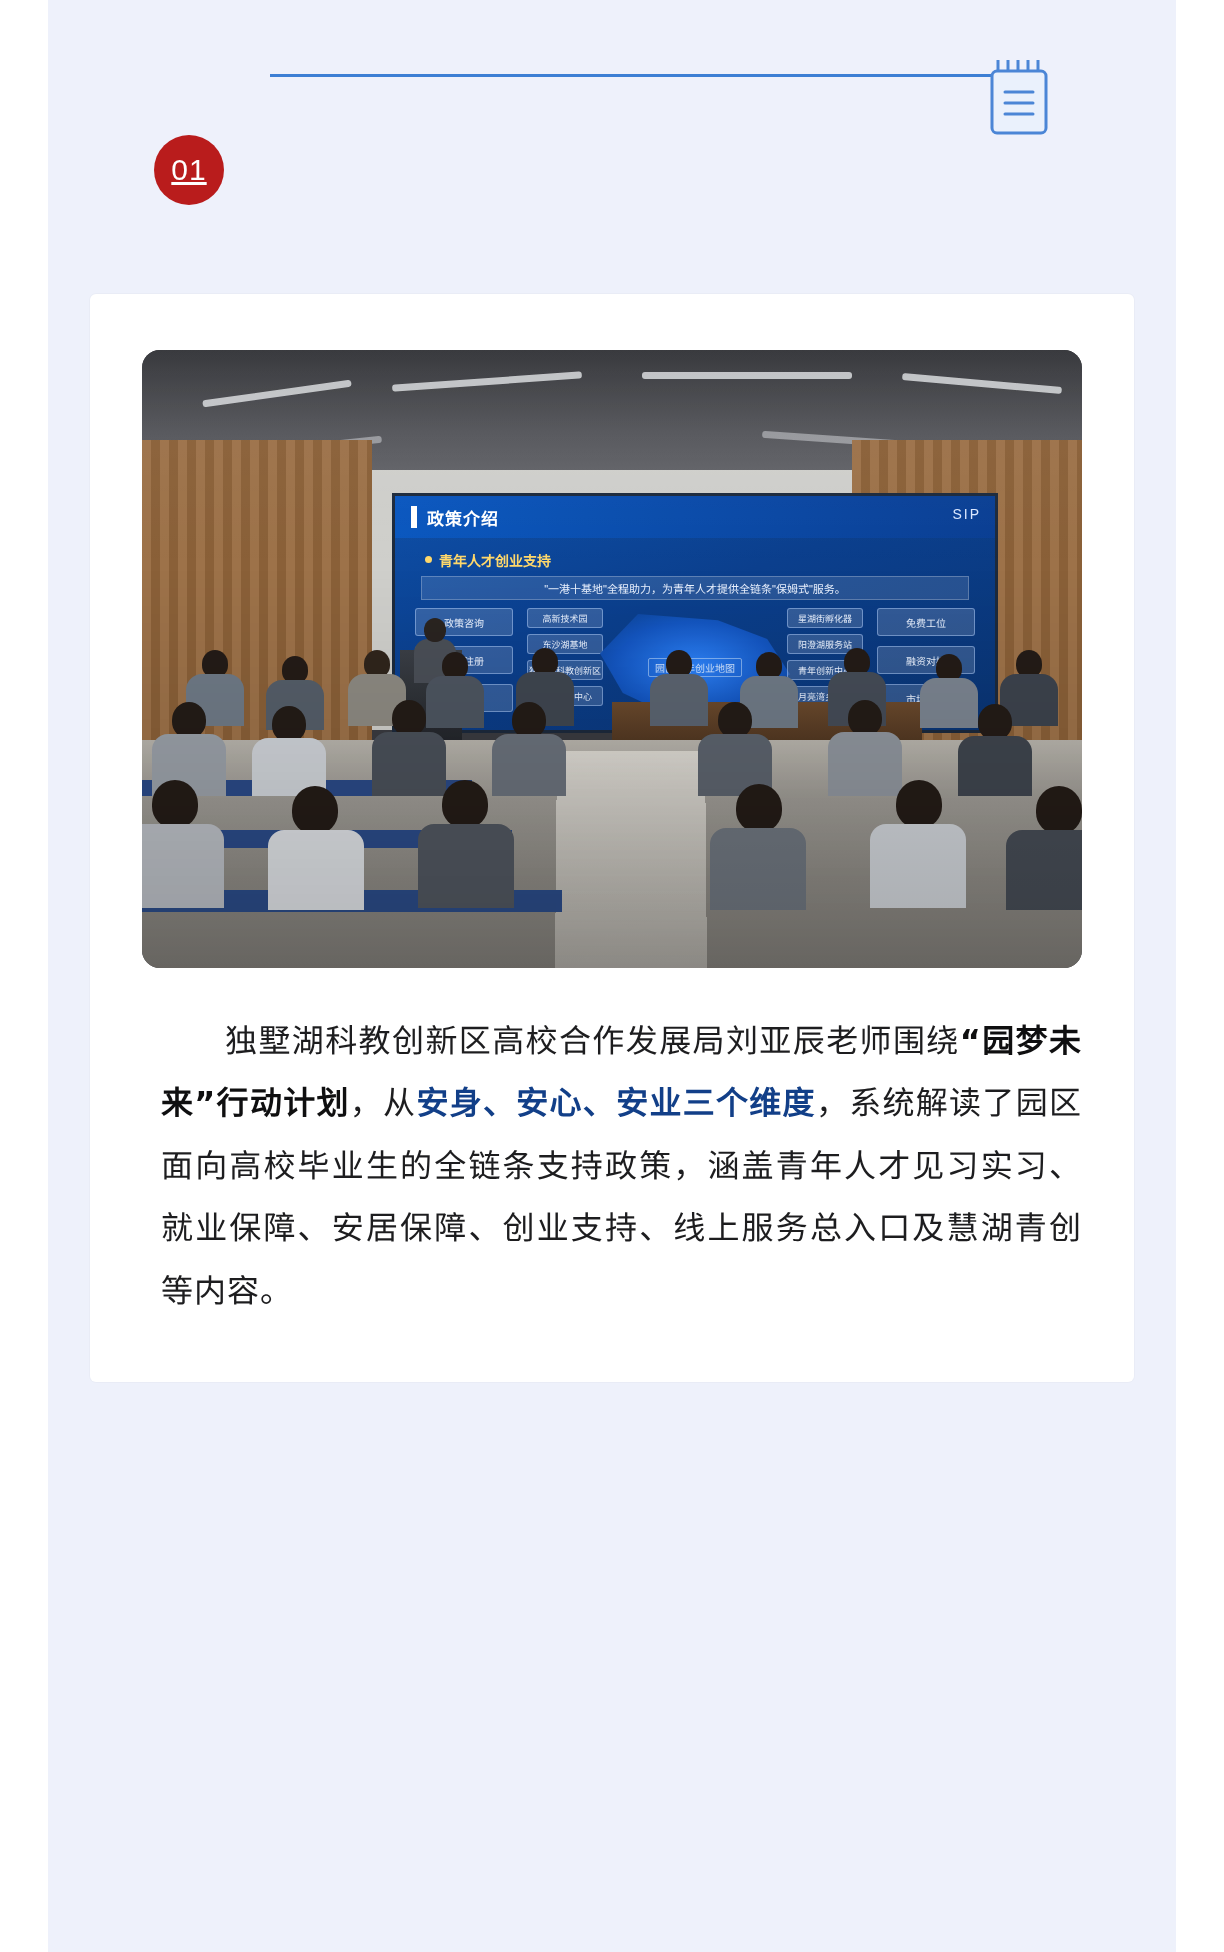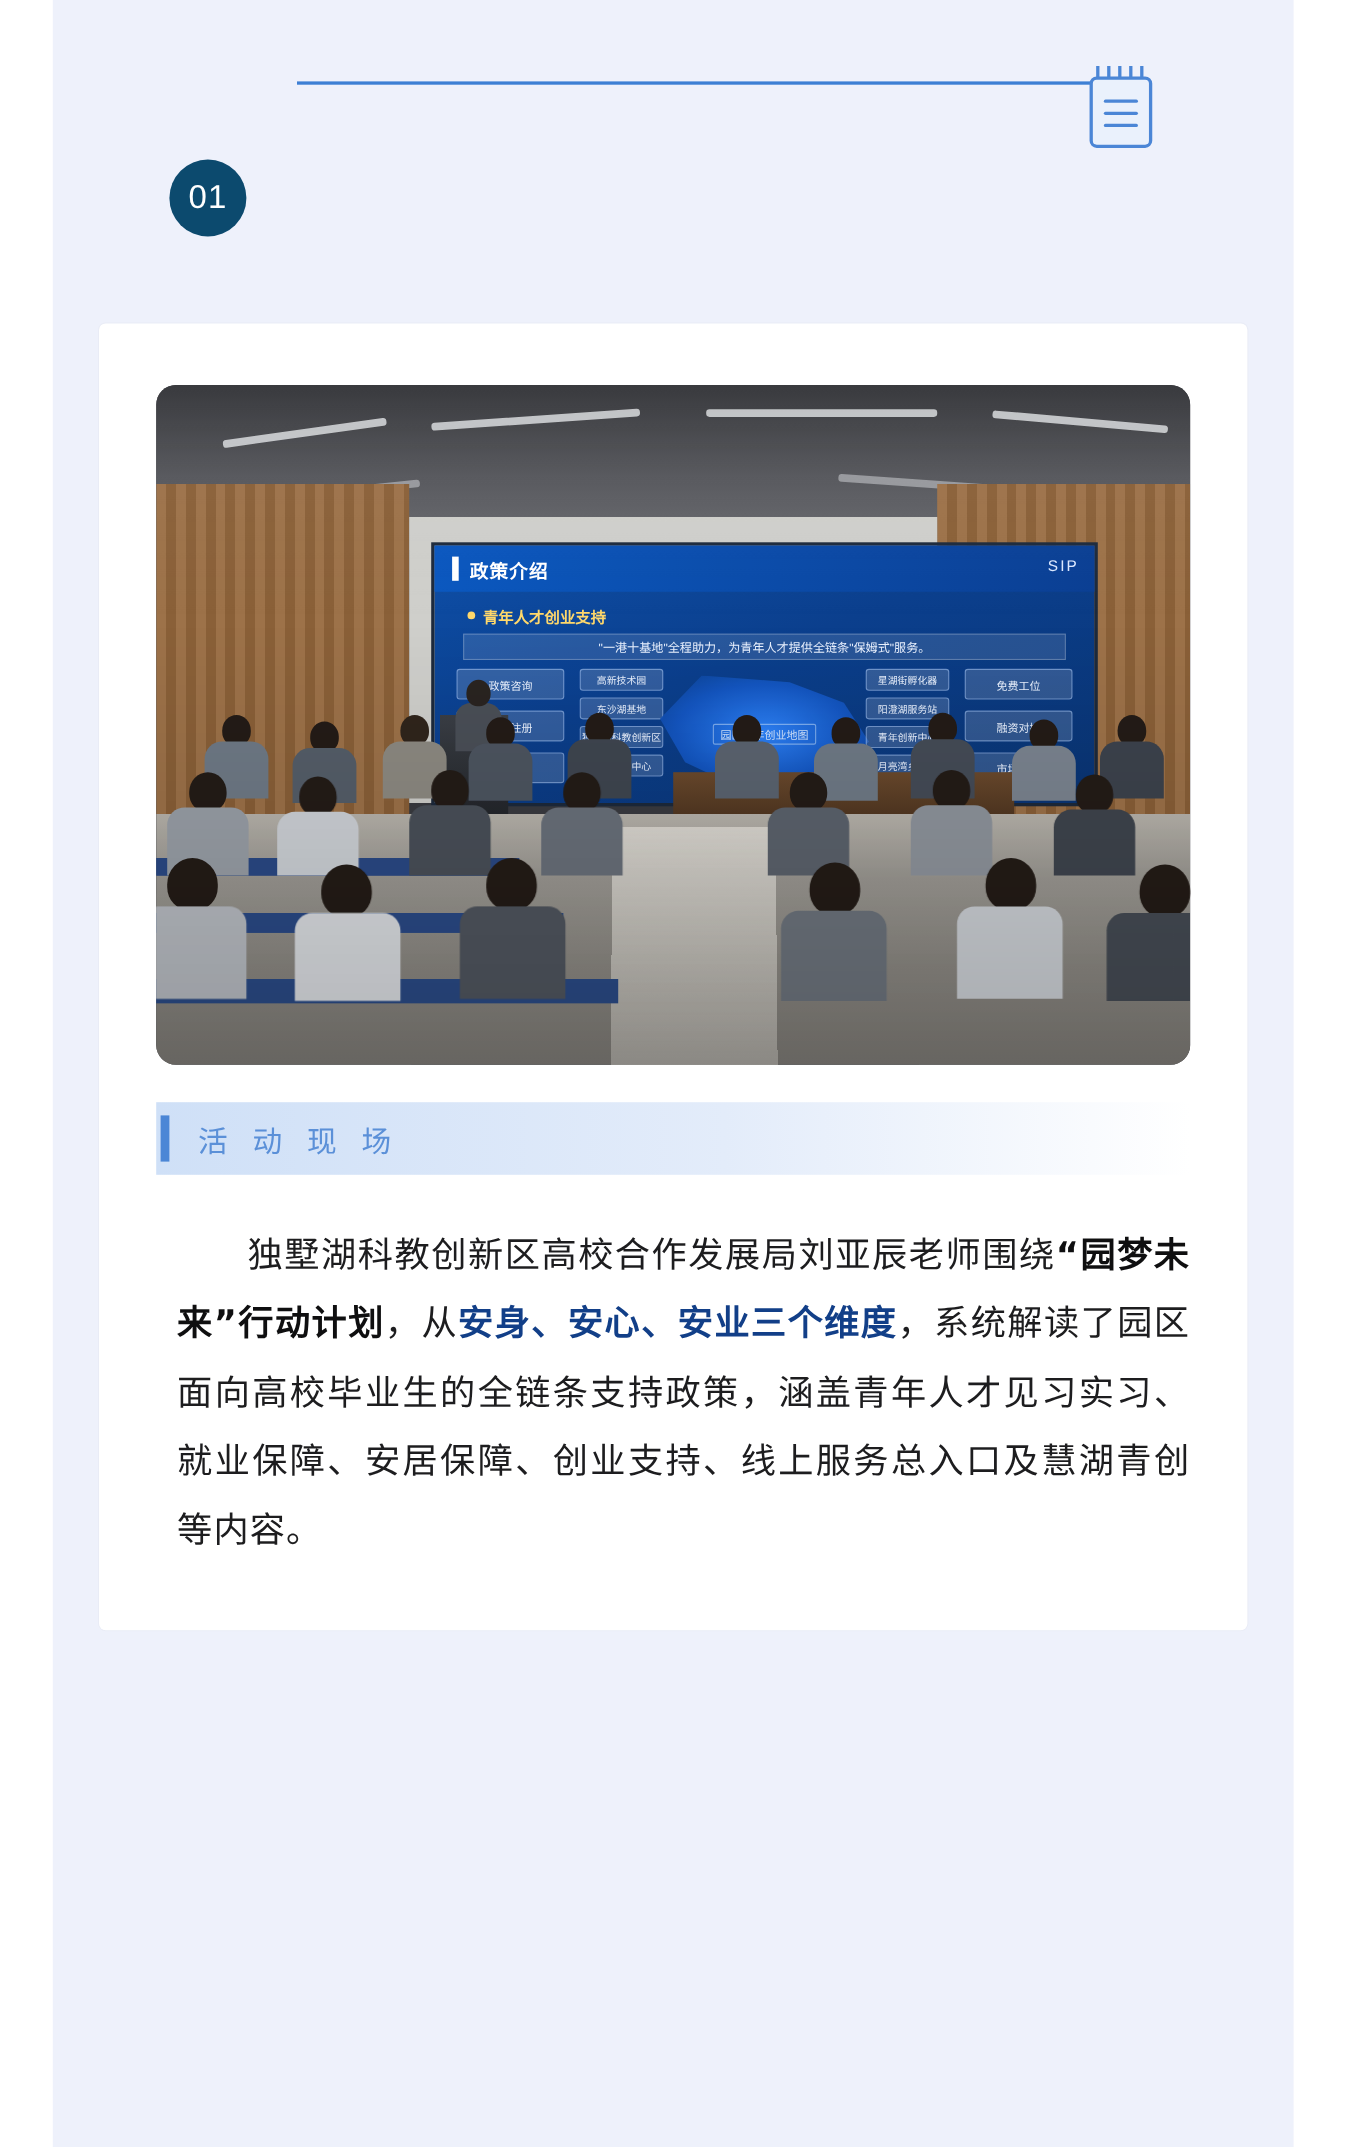--- a/index.html
+++ b/index.html
@@ -48,11 +48,11 @@
   .badge {
     position: absolute;
     left: 106px;
-    top: 145px;
+    top: 135px;
     width: 70px;
     height: 70px;
     border-radius: 50%;
-    background: #0c4a6e;
+    background: #b91c1c;
     color: #ffffff;
     font-size: 30px;
     letter-spacing: 1px;
@@ -60,6 +60,7 @@
     align-items: center;
     justify-content: center;
     font-family: "Liberation Sans", sans-serif;
+    text-decoration: underline;
   }
   .title-block {
     margin-left: 152px;

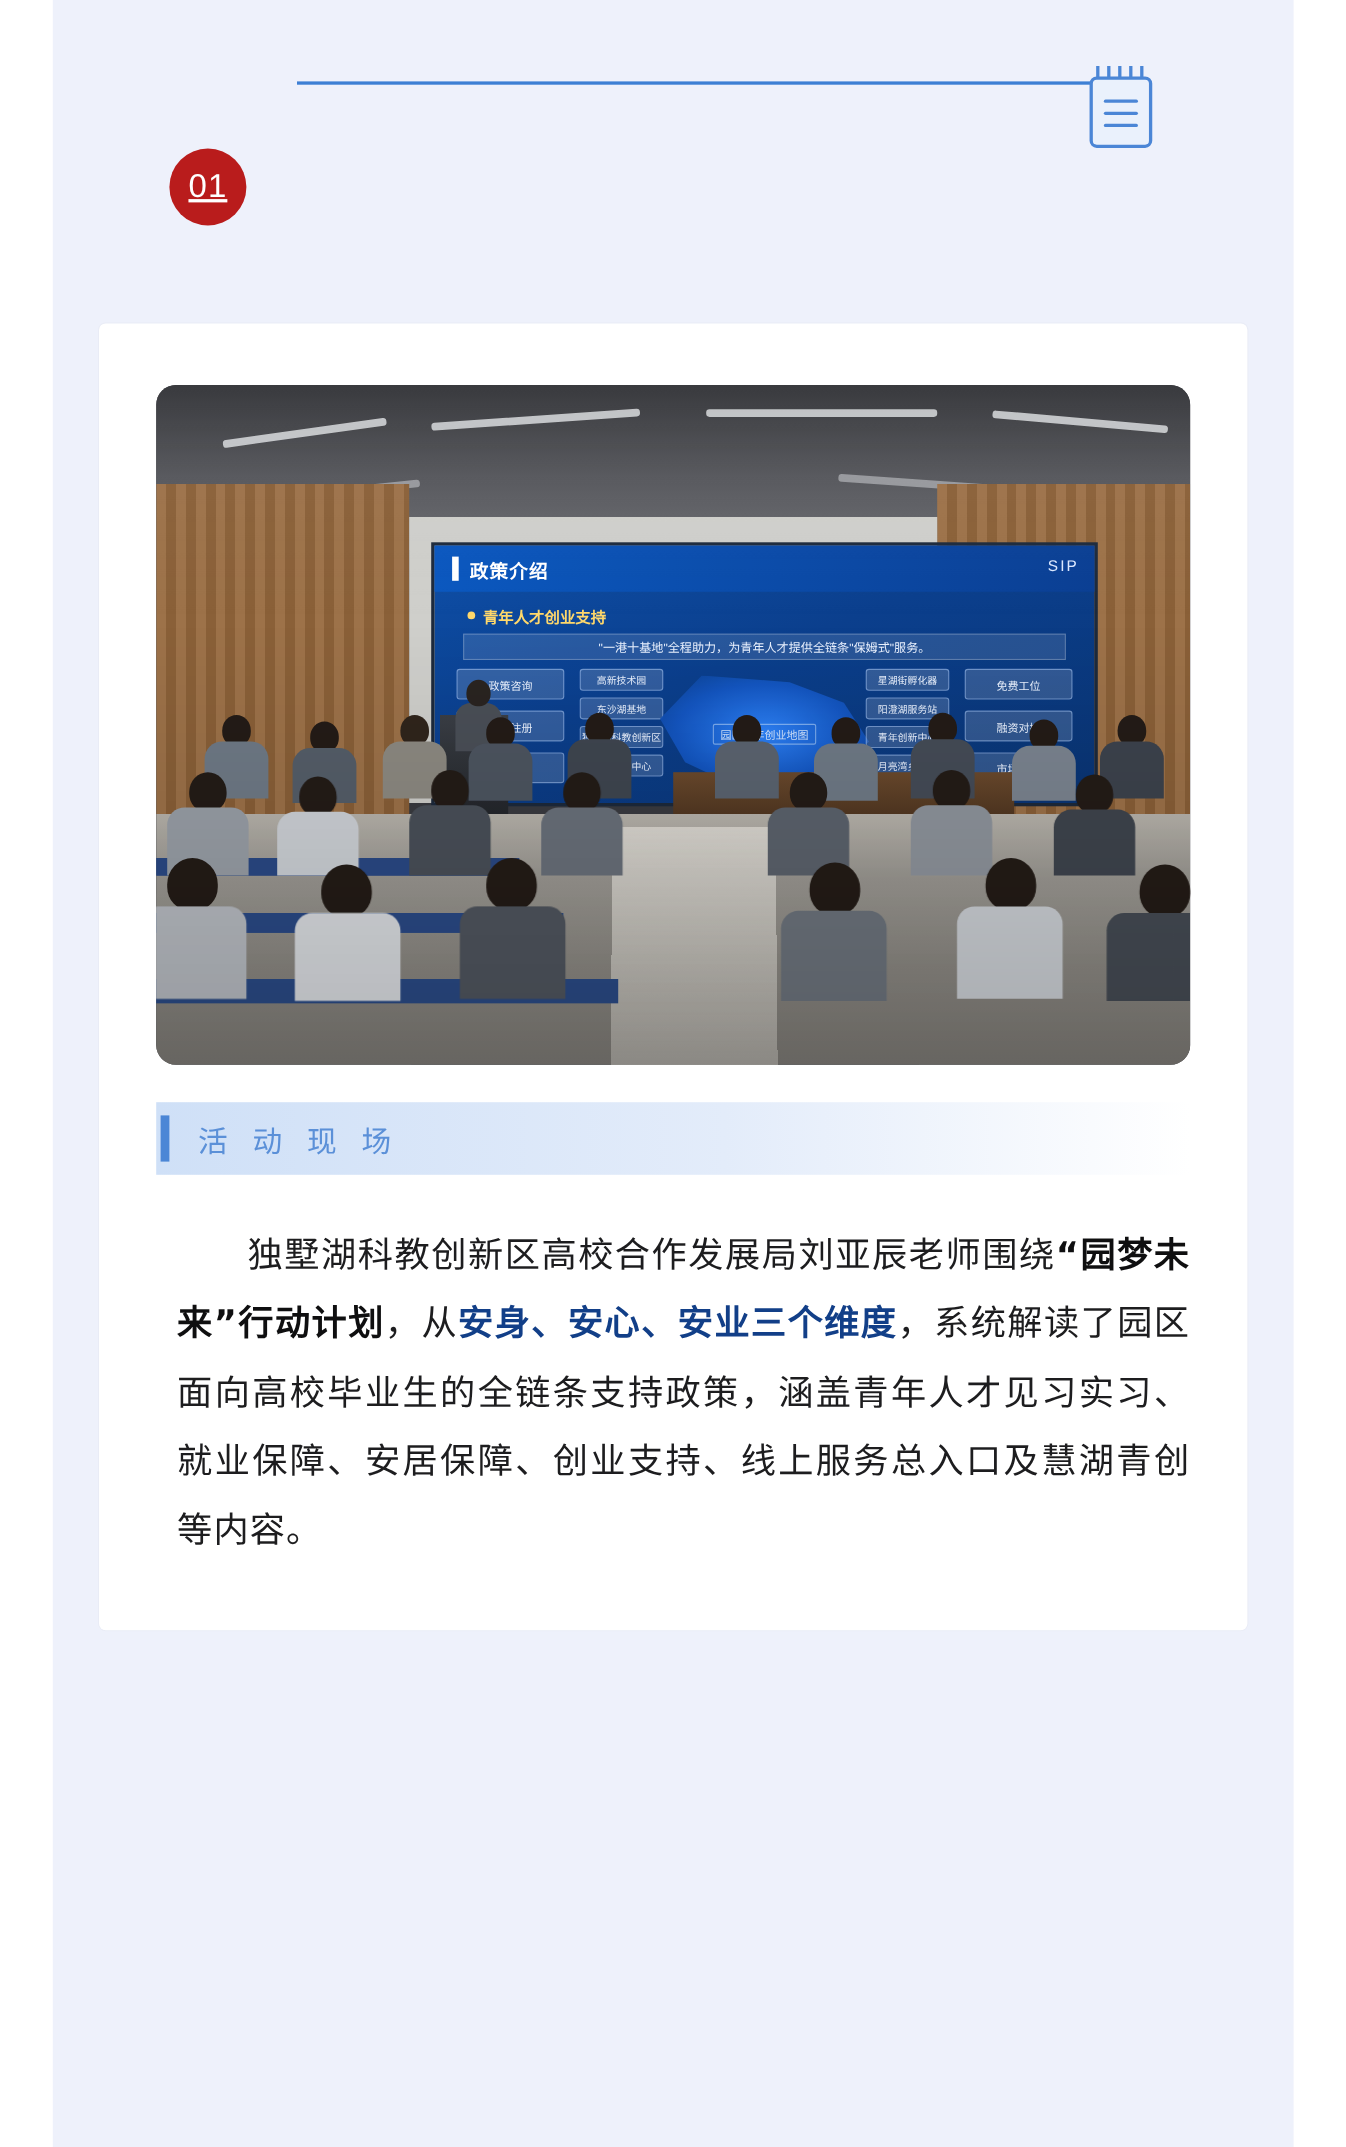--- a/index.html
+++ b/index.html
@@ -413,10 +413,6 @@
         <div class="glass"></div>
       </div>
 
-      <div class="caption-wrap">
-        <div class="caption-accent"></div>
-        <div class="caption-text">活 动 现 场</div>
-      </div>
 
       <div class="body-text">
         <span>独墅湖科教创新区高校合作发展局刘亚辰老师围绕</span><b>“园梦未来”行动计划</b><span>，从</span><span class="hl">安身、安心、安业三个维度</span><span>，系统解读了园区面向高校毕业生的全链条支持政策，涵盖青年人才见习实习、就业保障、安居保障、创业支持、线上服务总入口及慧湖青创等内容。</span>

